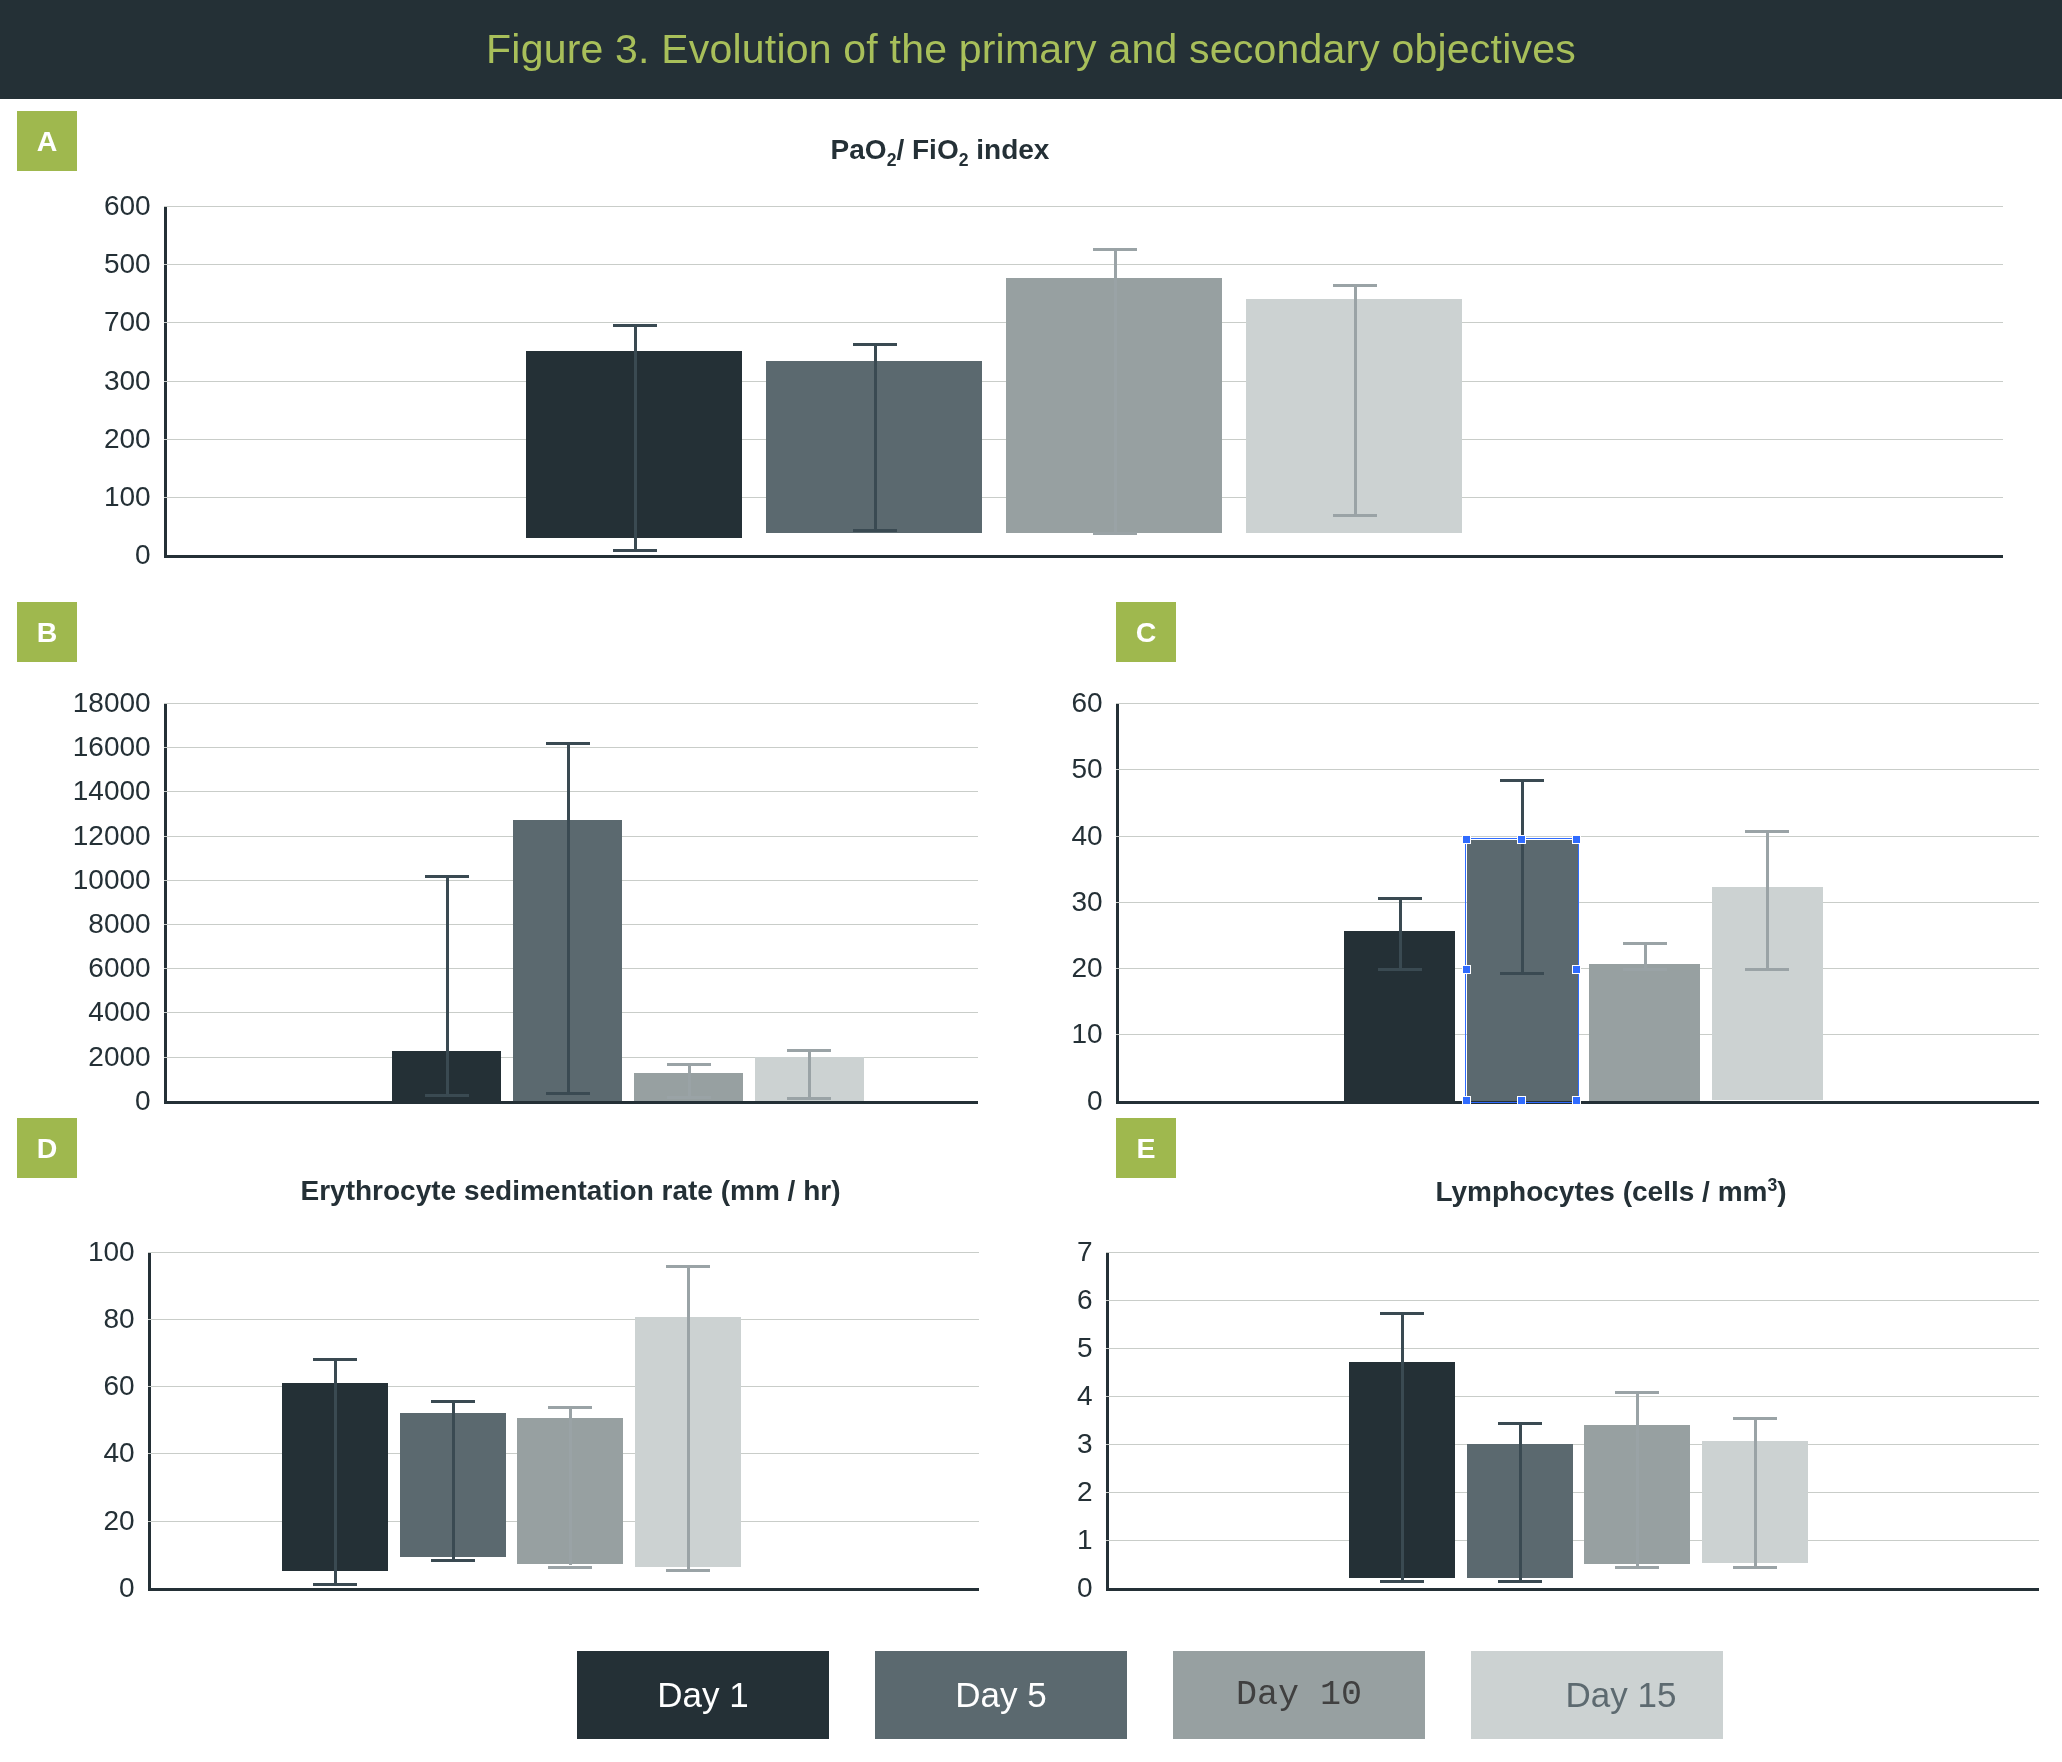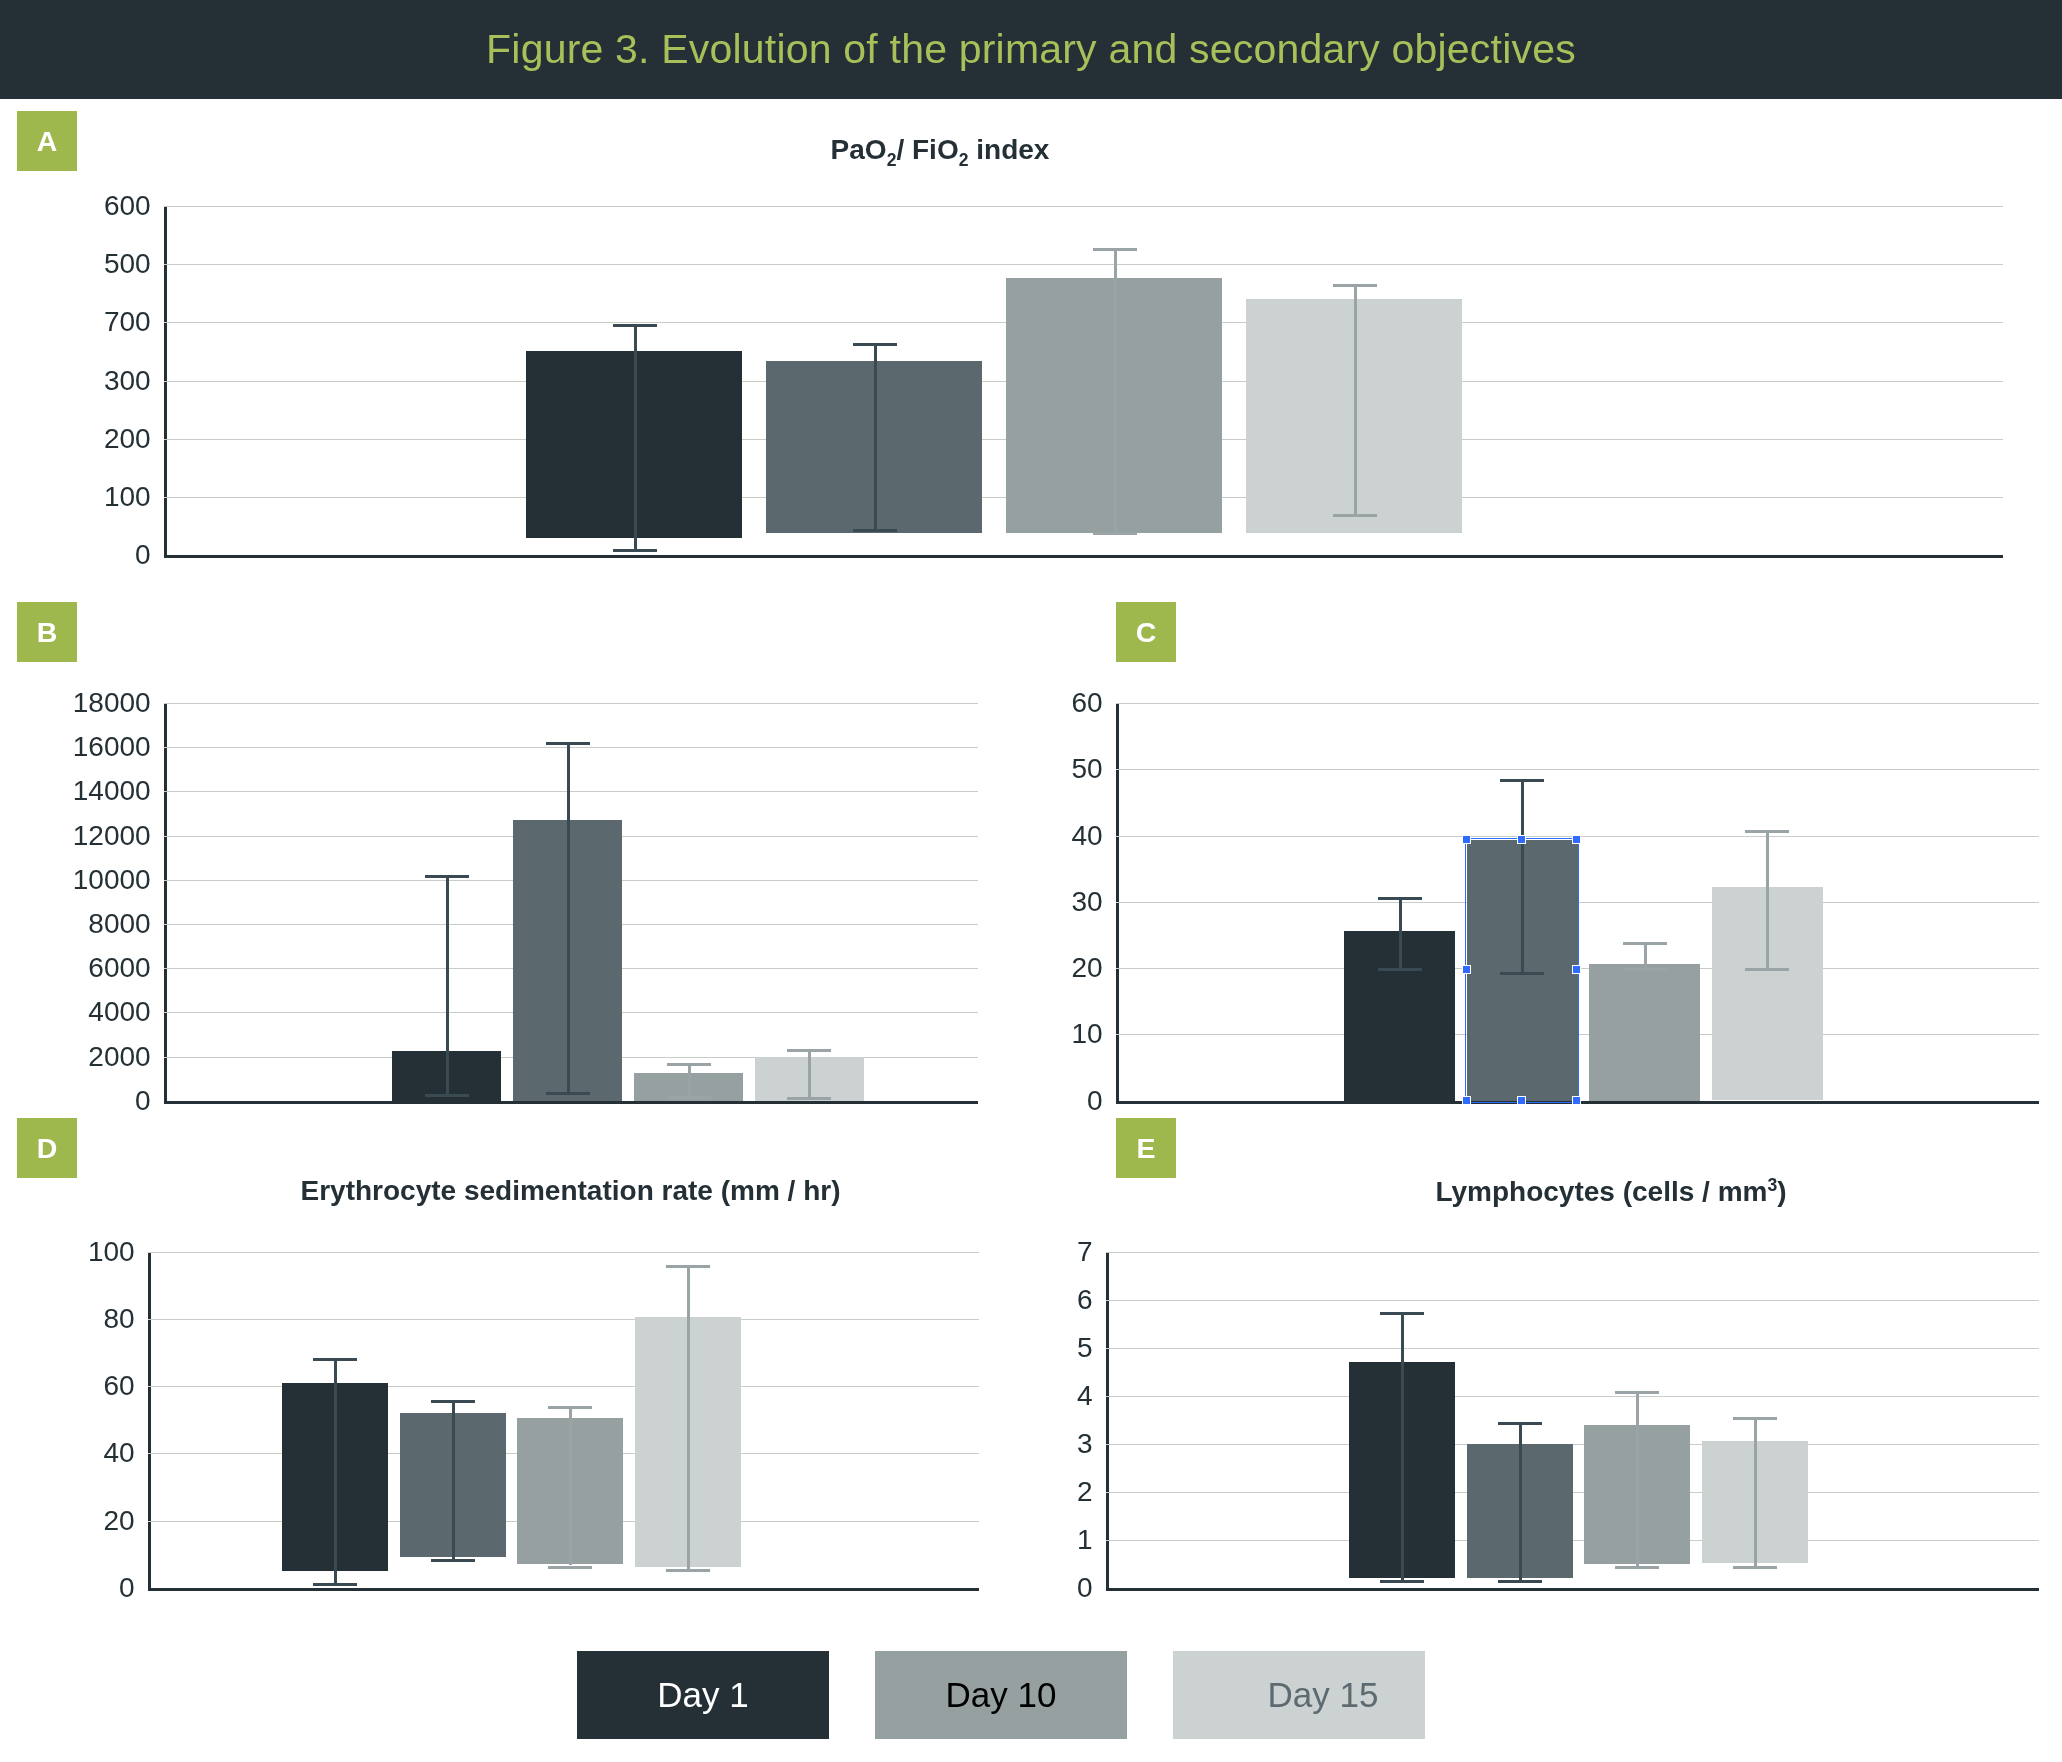--- a/index.html
+++ b/index.html
@@ -368,6 +368,9 @@
     <div class="legend-item" style="background: rgb(36, 48, 54);">
       <span>Day 1</span>
     </div>
+    <div class="legend-item" style="background: rgb(91, 105, 111);">
+      <span>Day 5</span>
+    </div>
     <div class="legend-item" style="background: rgb(151, 160, 161); color: #000000;">
       <span>Day 10</span>
     </div>

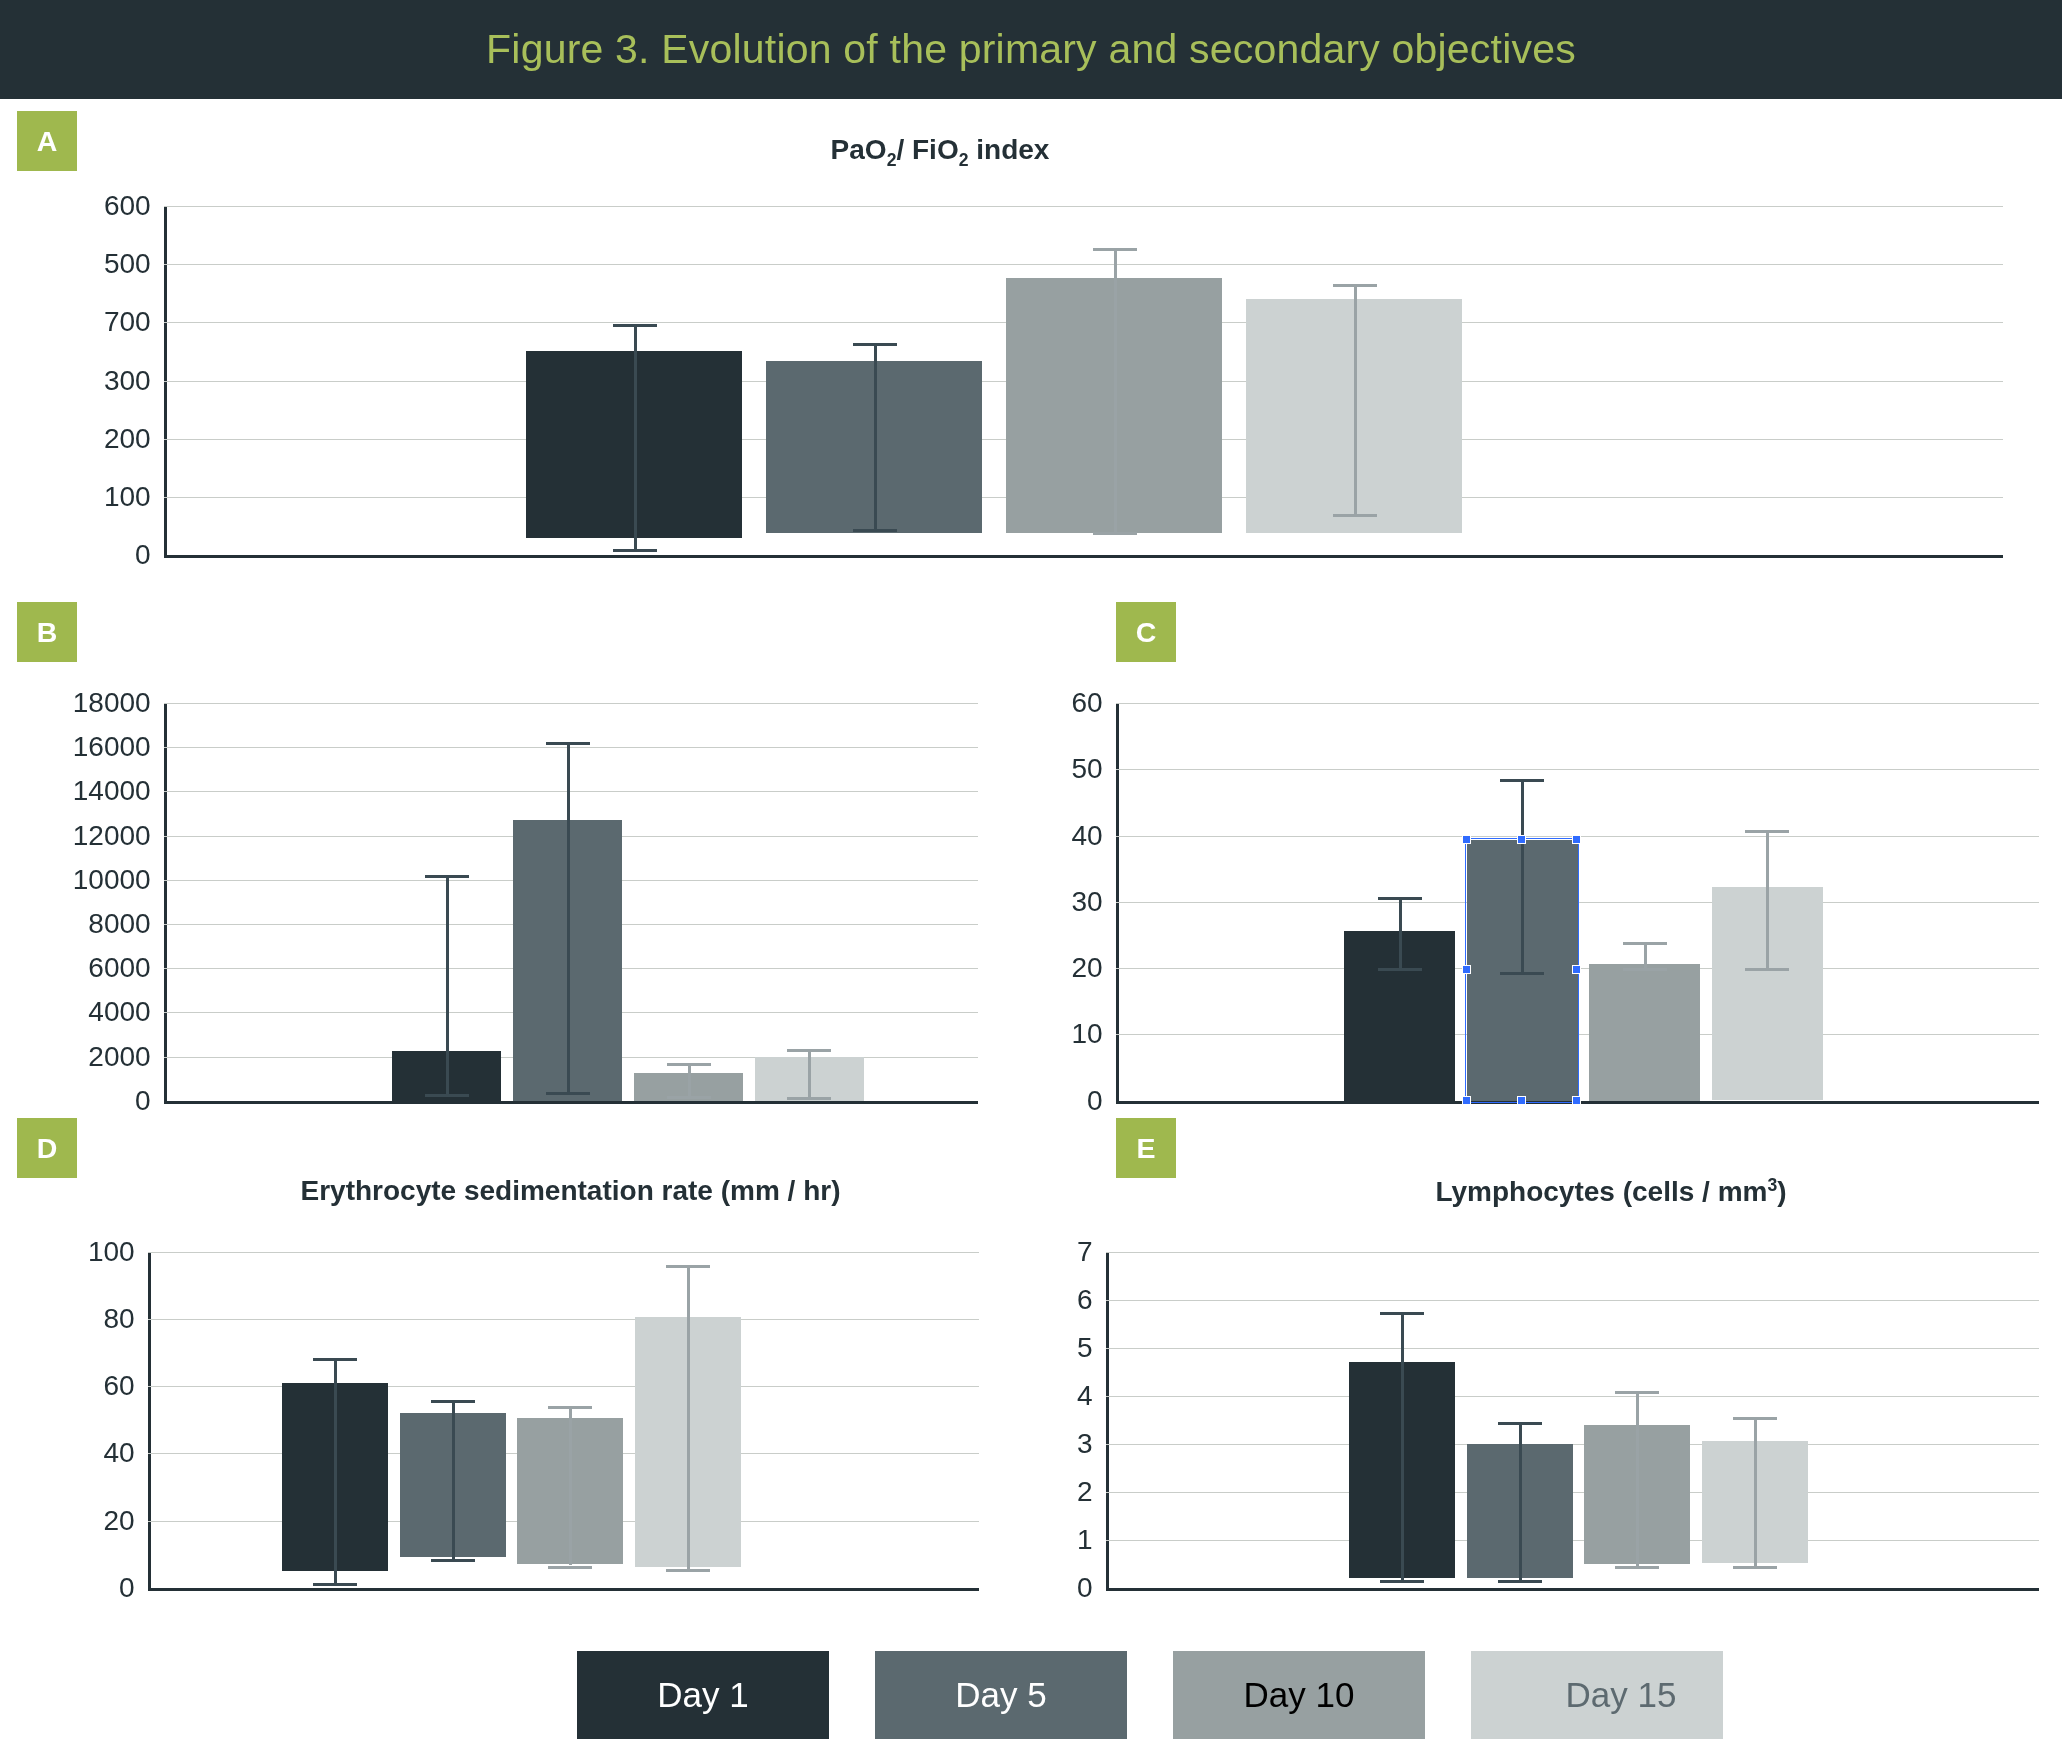--- a/index.html
+++ b/index.html
@@ -371,7 +371,7 @@
     <div class="legend-item" style="background: rgb(91, 105, 111);">
       <span>Day 5</span>
     </div>
-    <div class="legend-item" style="background: rgb(151, 160, 161); color: #000000;">
+    <div class="legend-item" style="background: rgb(151, 160, 161); color: #404040; font-family: Liberation Mono, monospace;">
       <span>Day 10</span>
     </div>
     <div class="legend-item" style="background: rgb(204, 210, 210); color: rgb(93, 106, 112); padding-left: 48px;">

